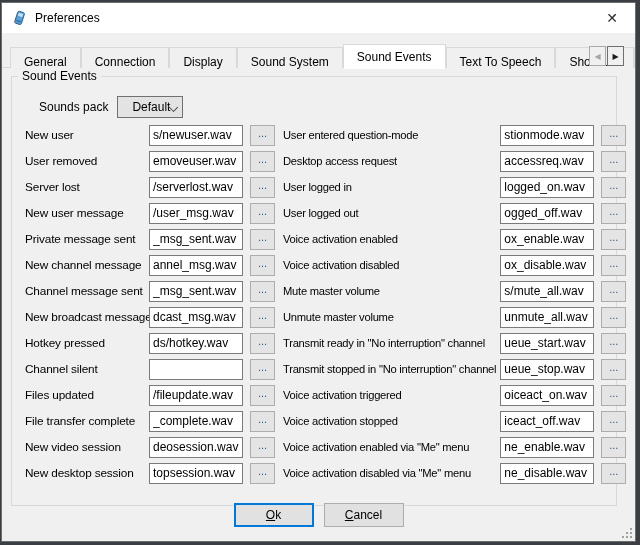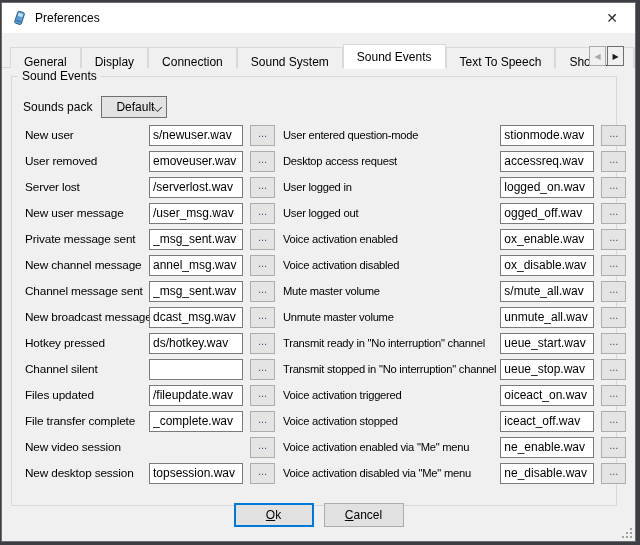--- a/index.html
+++ b/index.html
@@ -120,11 +120,11 @@
         </div>
 
   <div class="tab">
+          <span class="tab-label">Connection</span>
+        </div>
+
+  <div class="tab">
           <span class="tab-label">Display</span>
-        </div>
-
-  <div class="tab">
-          <span class="tab-label">Connection</span>
         </div>
 
   <div class="tab">

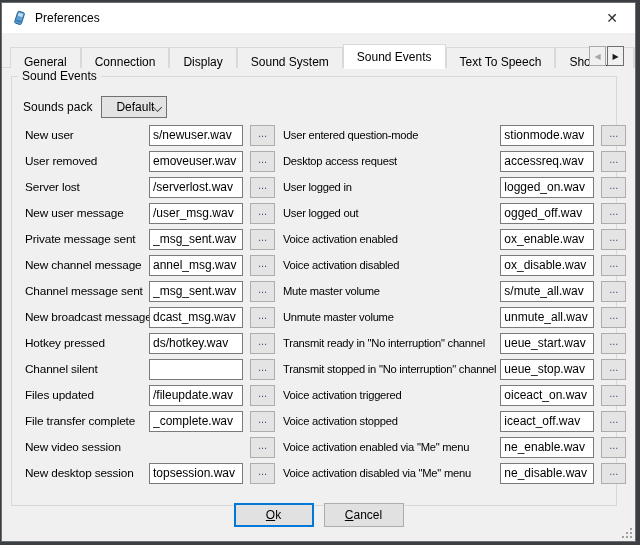--- a/index.html
+++ b/index.html
@@ -48,7 +48,7 @@
     position:absolute;top:-8px;left:6px;background:#f0f0f0;padding:0 4px;font-size:12px;color:#000;
   }
   
-  .sounds-pack-row{position:absolute;left:11px;top:19px;display:flex;align-items:center;}
+  .sounds-pack-row{position:absolute;left:27px;top:19px;display:flex;align-items:center;}
   .sounds-pack-label{font-size:12px;margin-right:9px;}
   .combo{
     width:66px;height:22px;background:#e3e3e3;border:1px solid #707070;box-sizing:border-box;

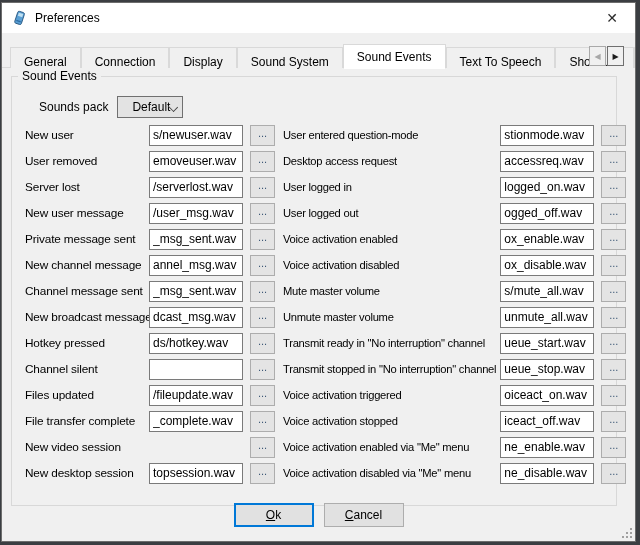--- a/index.html
+++ b/index.html
@@ -242,6 +242,7 @@
 
   <div class="srow">
     <span class="lbl">New video session</span>
+    <input type="text" value="deosession.wav" style="">
     <button class="browse"><span>...</span></button>
   </div>
 

